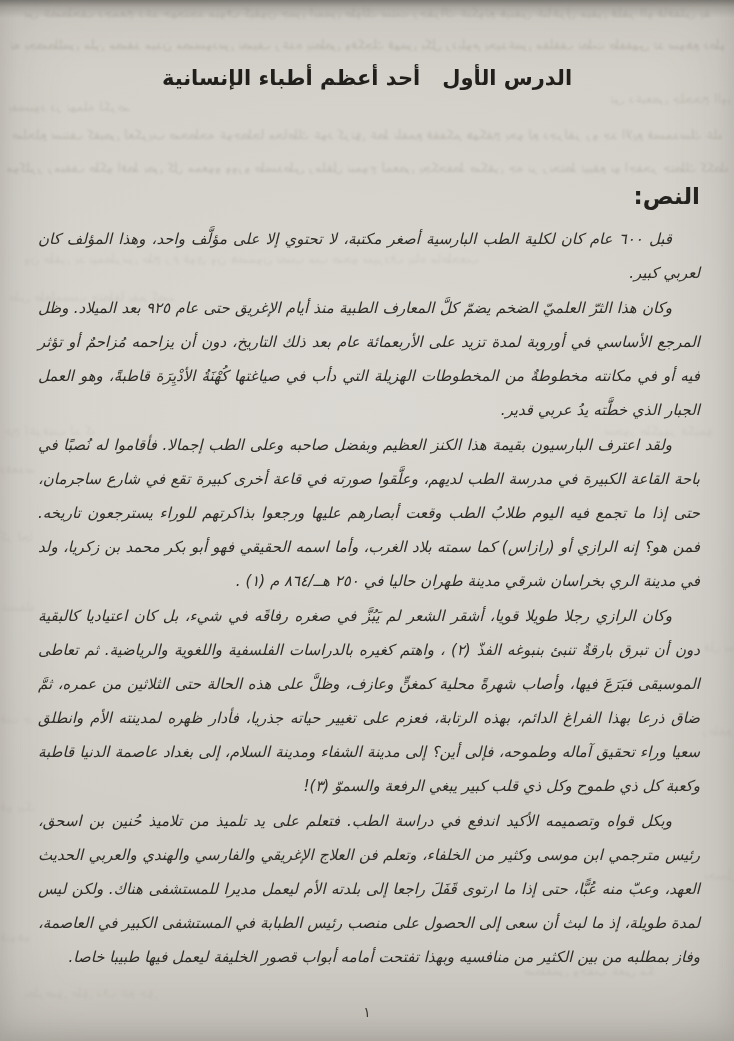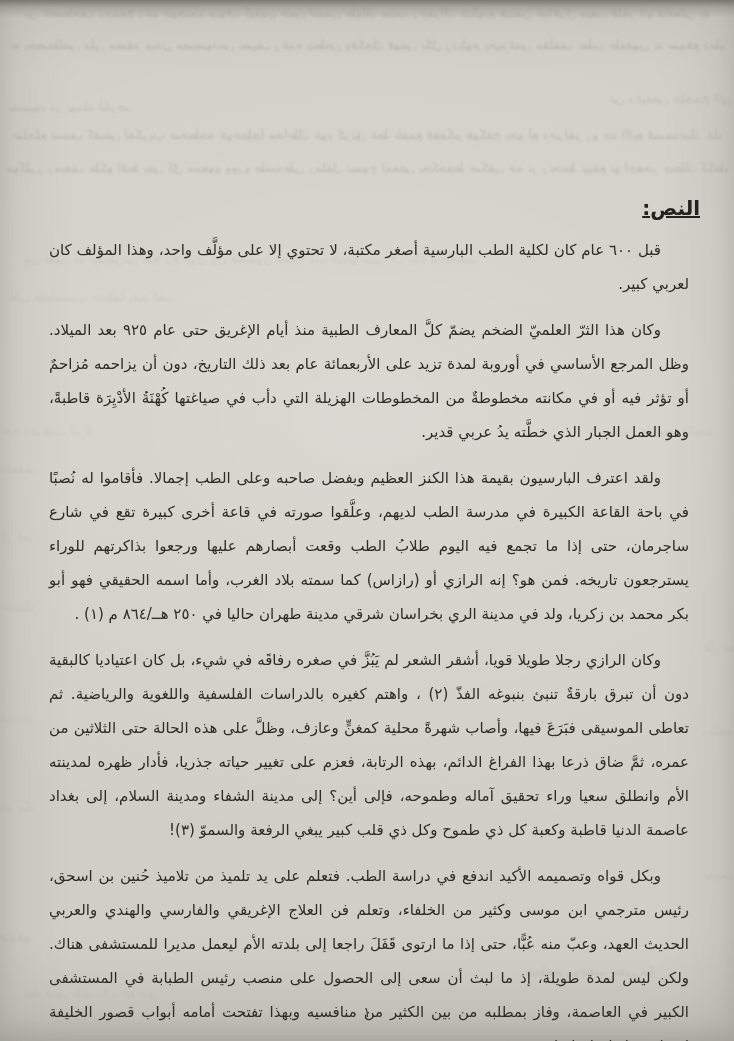--- a/index.html
+++ b/index.html
@@ -77,6 +77,9 @@
 
   <div id="content">
 
+    <div id="title-row">
+      <span>الدرس الأول</span><span class="t-gap"></span><span>أحد أعظم أطباء الإنسانية</span>
+    </div>
 
     <div id="section-label">النص:</div>
 

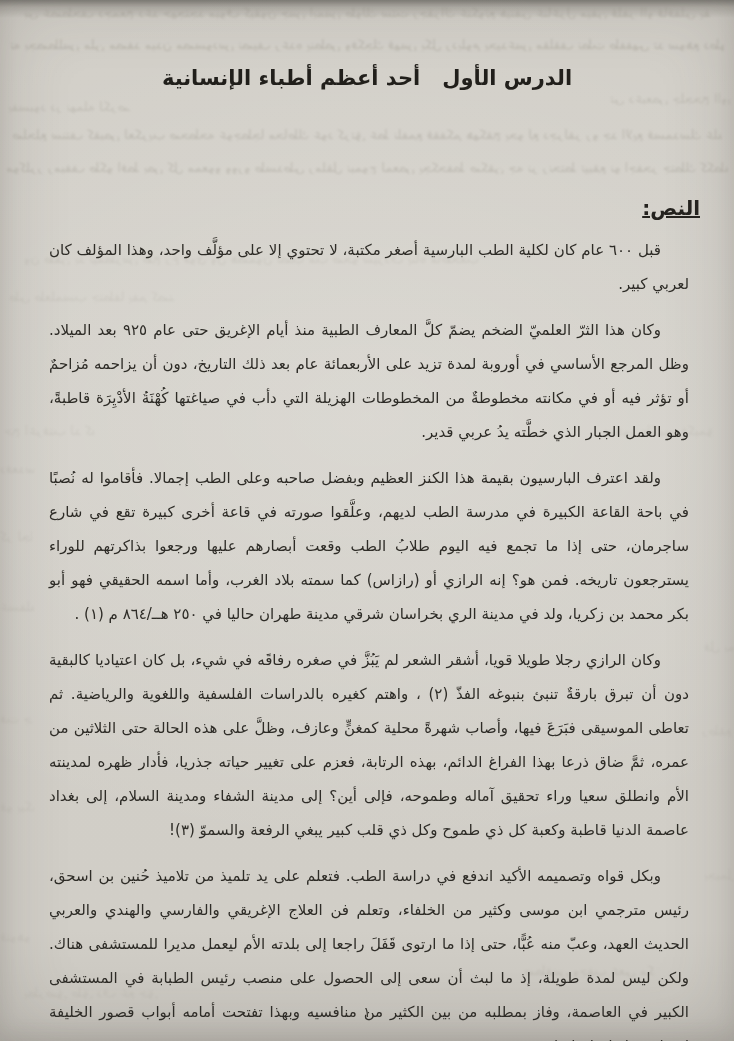--- a/index.html
+++ b/index.html
@@ -32,8 +32,8 @@
   }
   #title-row .t-gap{display:inline-block;width:22px;}
   #section-label{
-    position:absolute;top:196px;right:34px;
-    font-weight:bold;font-size:20px;color:#24221e;text-decoration:underline;
+    position:absolute;top:183px;right:34px;
+    font-weight:bold;font-size:23px;color:#24221e;
   }
   #body-text{
     position:absolute;top:221px;right:33px;left:37px;

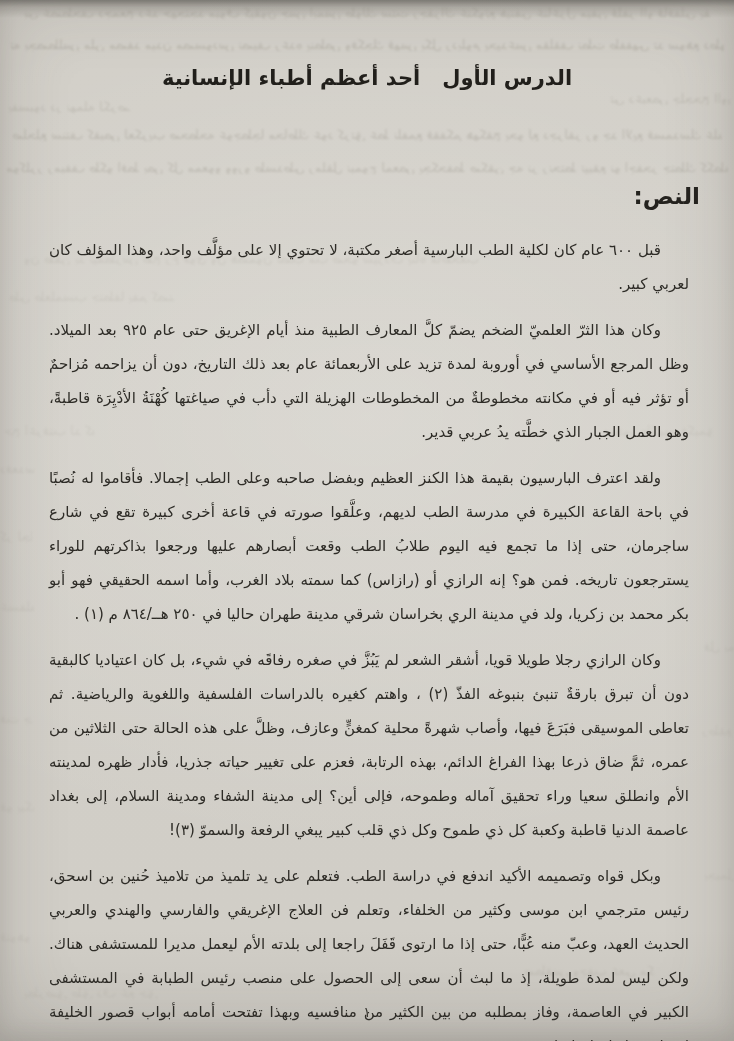--- a/index.html
+++ b/index.html
@@ -40,7 +40,7 @@
     font-size:15px;line-height:34px;text-align:justify;
     color:#2e2c27;
   }
-  #body-text p{margin:12px;text-indent:28px;}
+  #body-text p{margin:1px;text-indent:28px;font-style:italic;}
   #page-number{
     position:absolute;top:1004px;left:0;right:0;
     text-align:center;font-size:14px;color:#3a3832;

